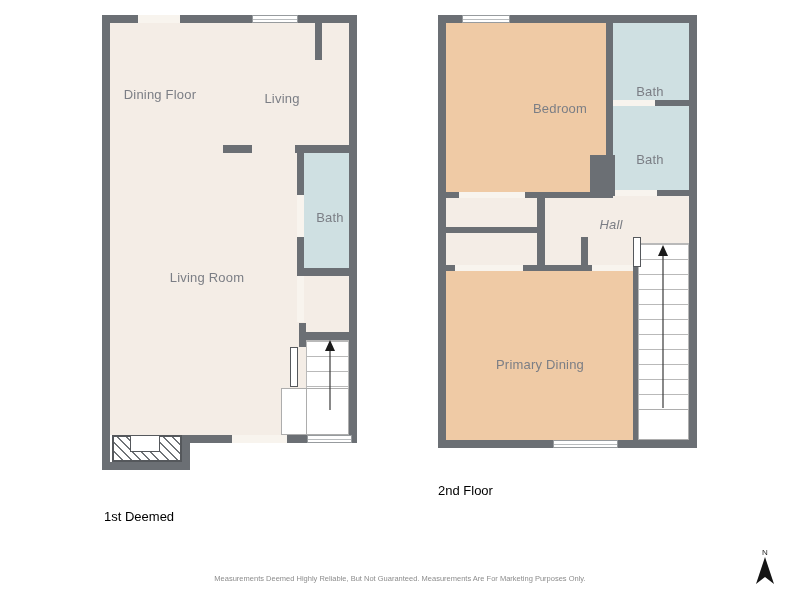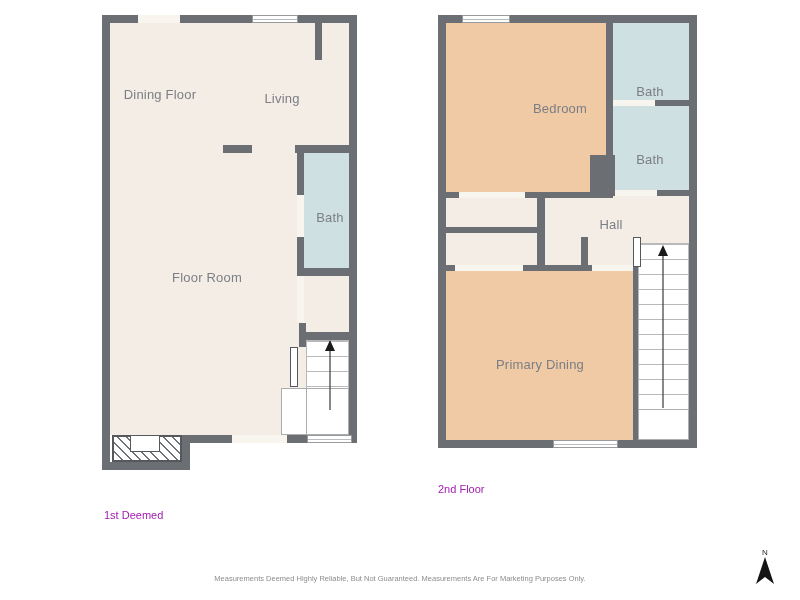--- a/index.html
+++ b/index.html
@@ -138,7 +138,7 @@
   <div class="rlabel" style="left:87px;top:93px;margin-left:35px;">Bedroom</div>
   <div class="rlabel" style="left:212px;top:76px;">Bath</div>
   <div class="rlabel" style="left:212px;top:144px;">Bath</div>
-  <div class="rlabel" style="left:173px;top:209px;">Hall</div>
+  <div class="rlabel" style="left:173px;top:209px;font-style:italic;">Hall</div>
   <div class="rlabel" style="left:102px;top:349px;">Primary Dining</div>
 </div>
 

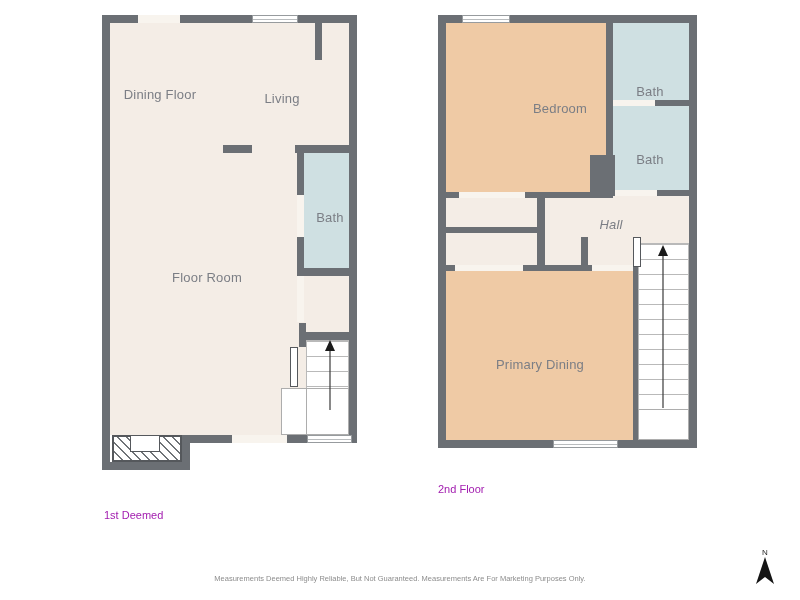--- a/index.html
+++ b/index.html
@@ -88,7 +88,7 @@
   <div class="rlabel" style="left:58px;top:79px;">Dining Floor</div>
   <div class="rlabel" style="left:180px;top:83px;">Living</div>
   <div class="rlabel" style="left:228px;top:202px;">Bath</div>
-  <div class="rlabel" style="left:105px;top:262px;">Floor Room</div>
+  <div class="rlabel" style="left:105px;top:262px;">Living Room</div>
 </div>
 
 <div class="plan" style="left:438px;top:15px;width:259px;height:433px;">

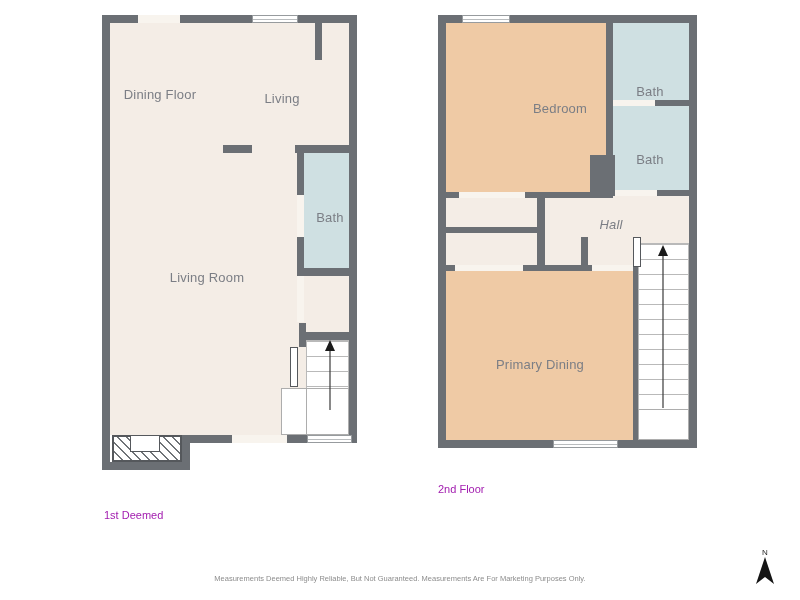--- a/index.html
+++ b/index.html
@@ -34,7 +34,7 @@
     background:repeating-linear-gradient(45deg,#ffffff 0 5px,#6f7377 5px 6.5px);
   }
   .firebox{position:absolute;background:#ffffff;border:1px solid #55585c;box-sizing:border-box;}
-  .floor-label{position:absolute;color:#a21caf;font-size:11px;white-space:nowrap;}
+  .floor-label{position:absolute;color:#000000;font-size:13px;white-space:nowrap;}
   .disclaimer{position:absolute;top:574px;left:0;width:800px;text-align:center;font-size:7.5px;color:#8d8d8d;}
   .compass{position:absolute;left:751px;top:548px;width:28px;text-align:center;}
   .compass .n{font-size:8px;color:#2c2c2c;display:block;line-height:9px;}

